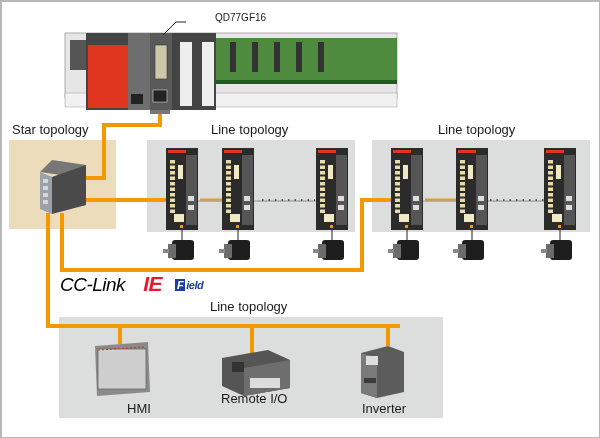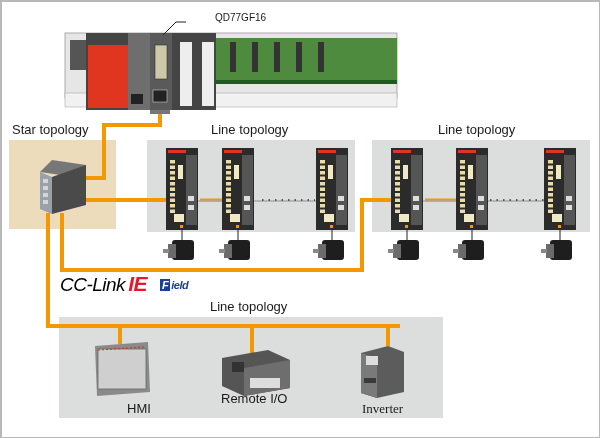--- a/index.html
+++ b/index.html
@@ -11,7 +11,7 @@
   svg { position: absolute; left: 0; top: 0; }
   .logo { position: absolute; left: 60px; top: 272px; font-style: italic; font-weight: bold; font-size: 19px; letter-spacing: -0.5px; white-space: nowrap; }
   .logo .cc { color: #000000; font-weight: normal; font-family: "Liberation Sans", sans-serif; }
-  .logo .ie { color: #e8182c; font-size: 21px; margin-left: 3px; }
+  .logo .ie { color: #e8182c; font-size: 21px; margin-left: 18px; }
   .logo .field { display: inline-block; margin-left: 13px; font-size: 11px; color: #1b3f9a; vertical-align: 2px; }
   .logo .field .f { display: inline-block; background: #1b3f9a; color: #fff; padding: 0 2px; margin-right: 1px; font-size: 11px; line-height: 12px; }
 </style>

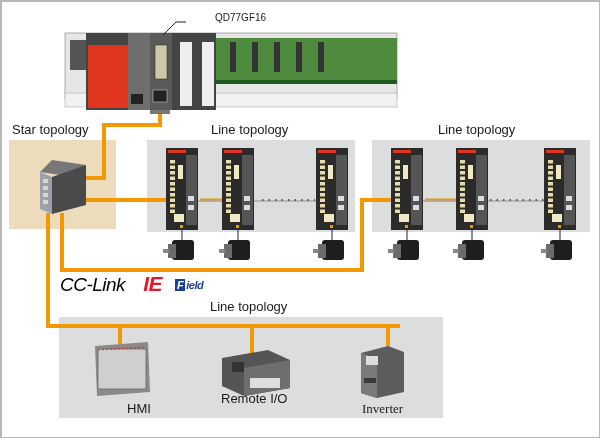--- a/index.html
+++ b/index.html
@@ -32,7 +32,7 @@
 <div class="label" style="left:210px;top:299px;">Line topology</div>
 <div class="label" style="left:107px;top:401px;margin-left:20px;">HMI</div>
 <div class="label" style="left:221px;top:391px;">Remote I/O</div>
-<div class="label" style="left:362px;top:401px;font-family:Liberation Serif, serif;">Inverter</div>
+<div class="label" style="left:362px;top:401px;">Inverter</div>
 
 <div class="logo">
   <span class="cc">CC-Link</span><span class="ie">IE</span><span class="field"><span class="f">F</span><span>ield</span></span>

